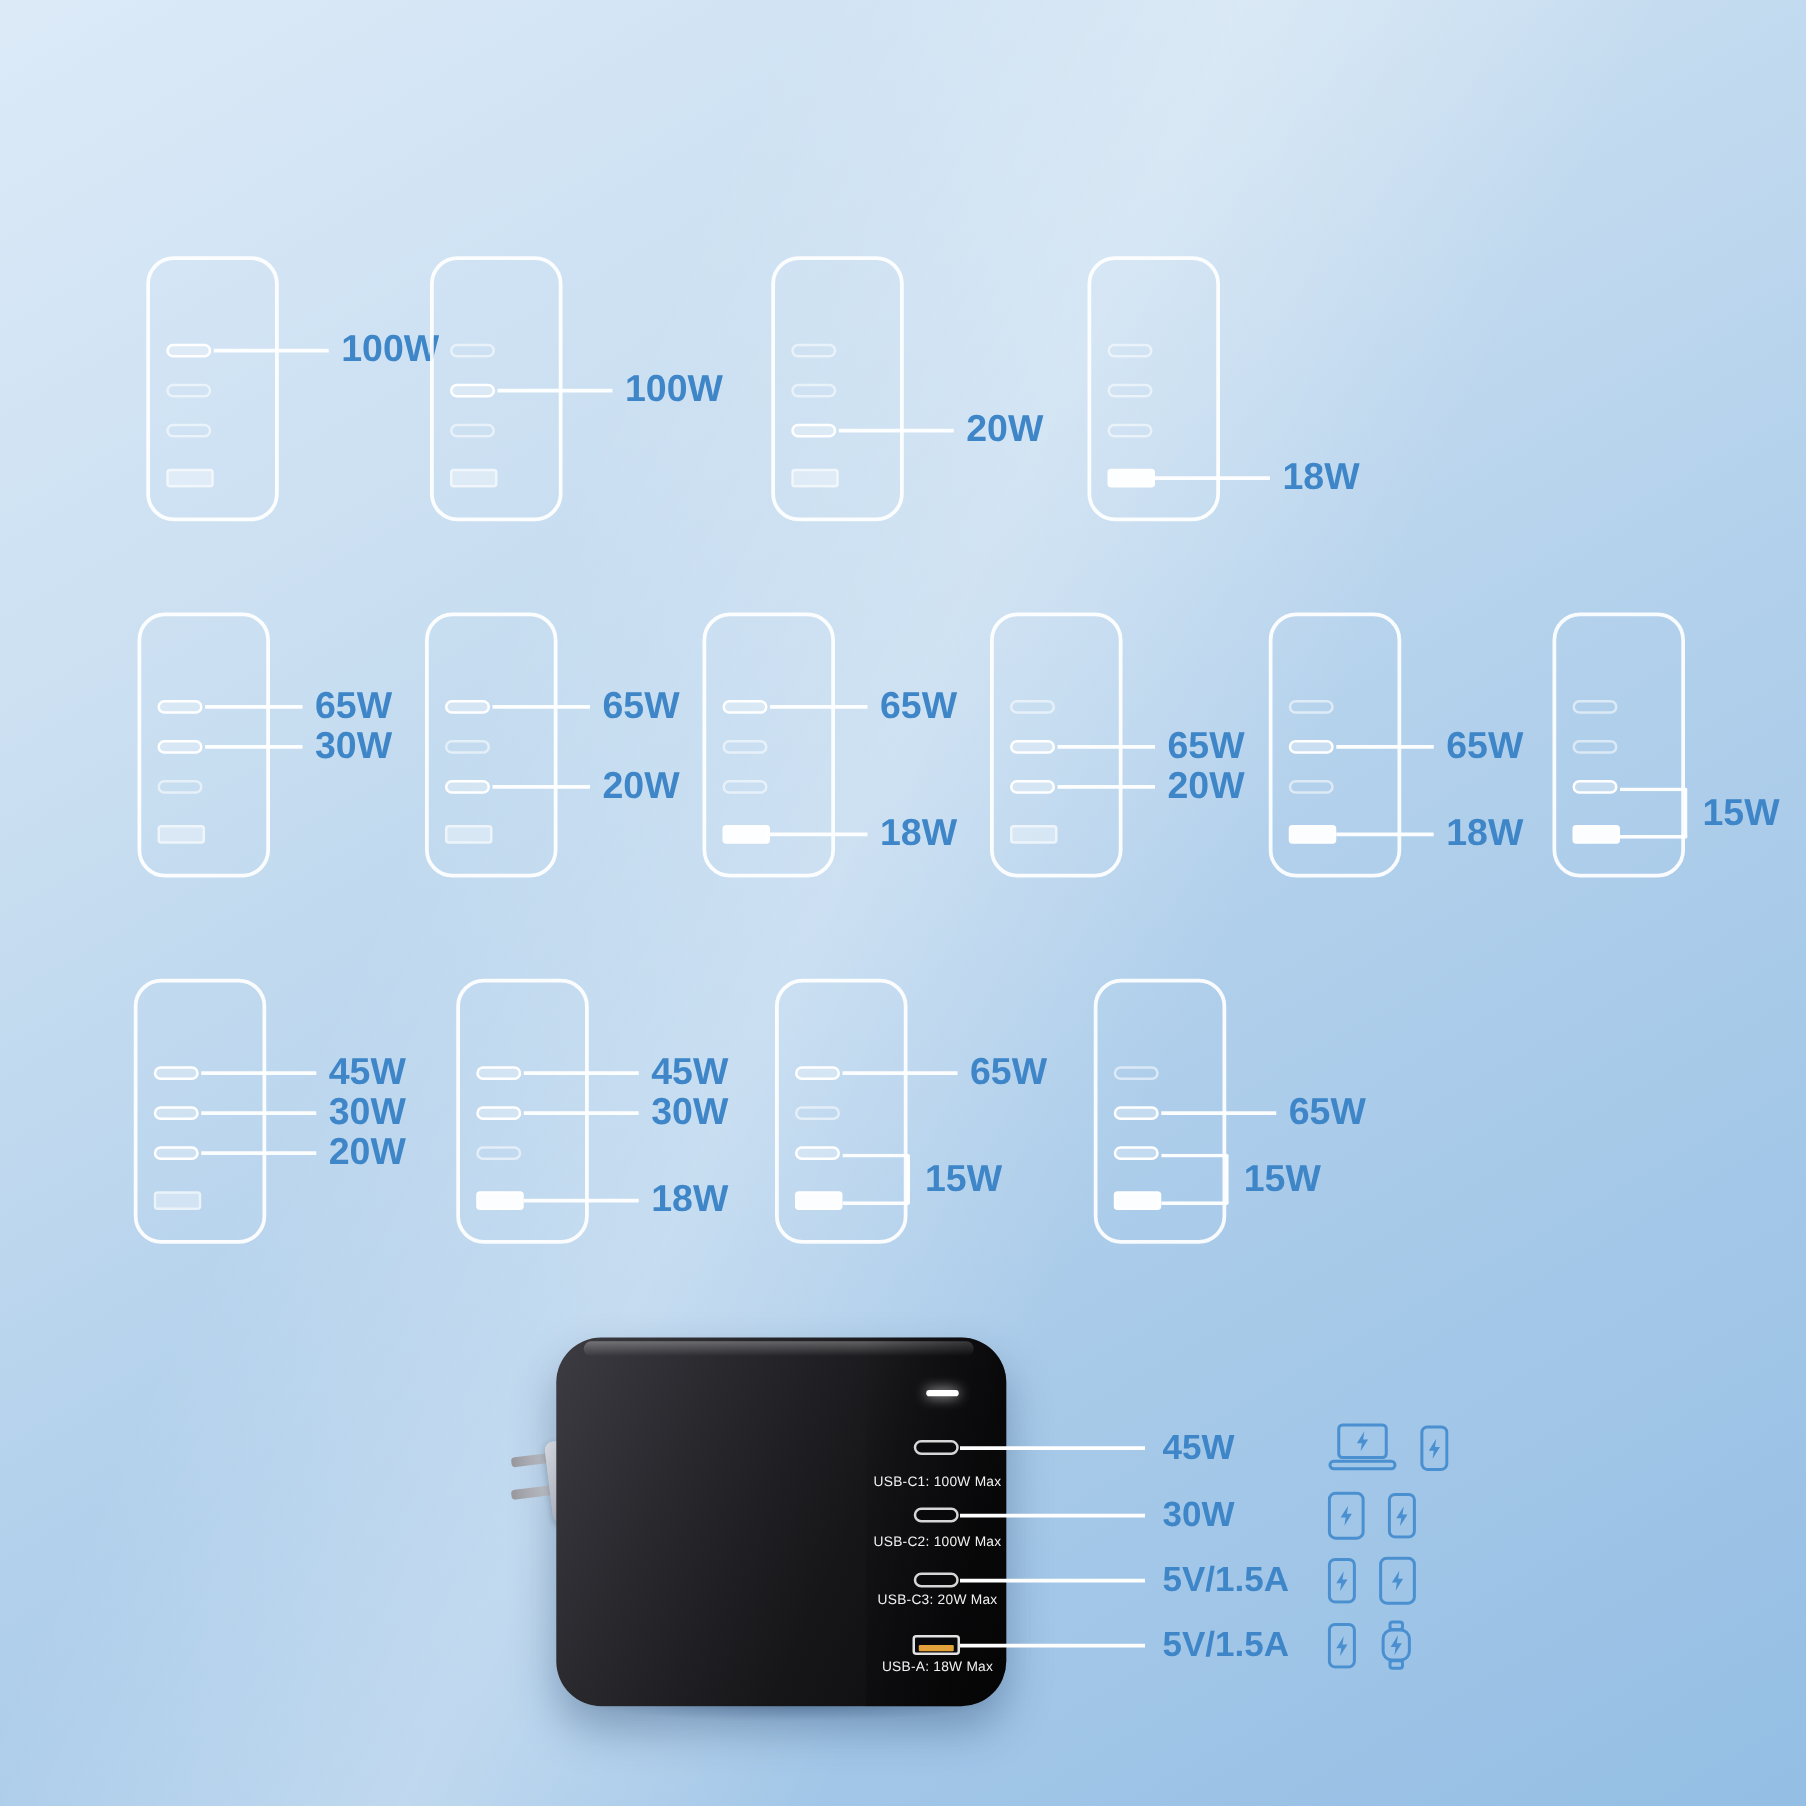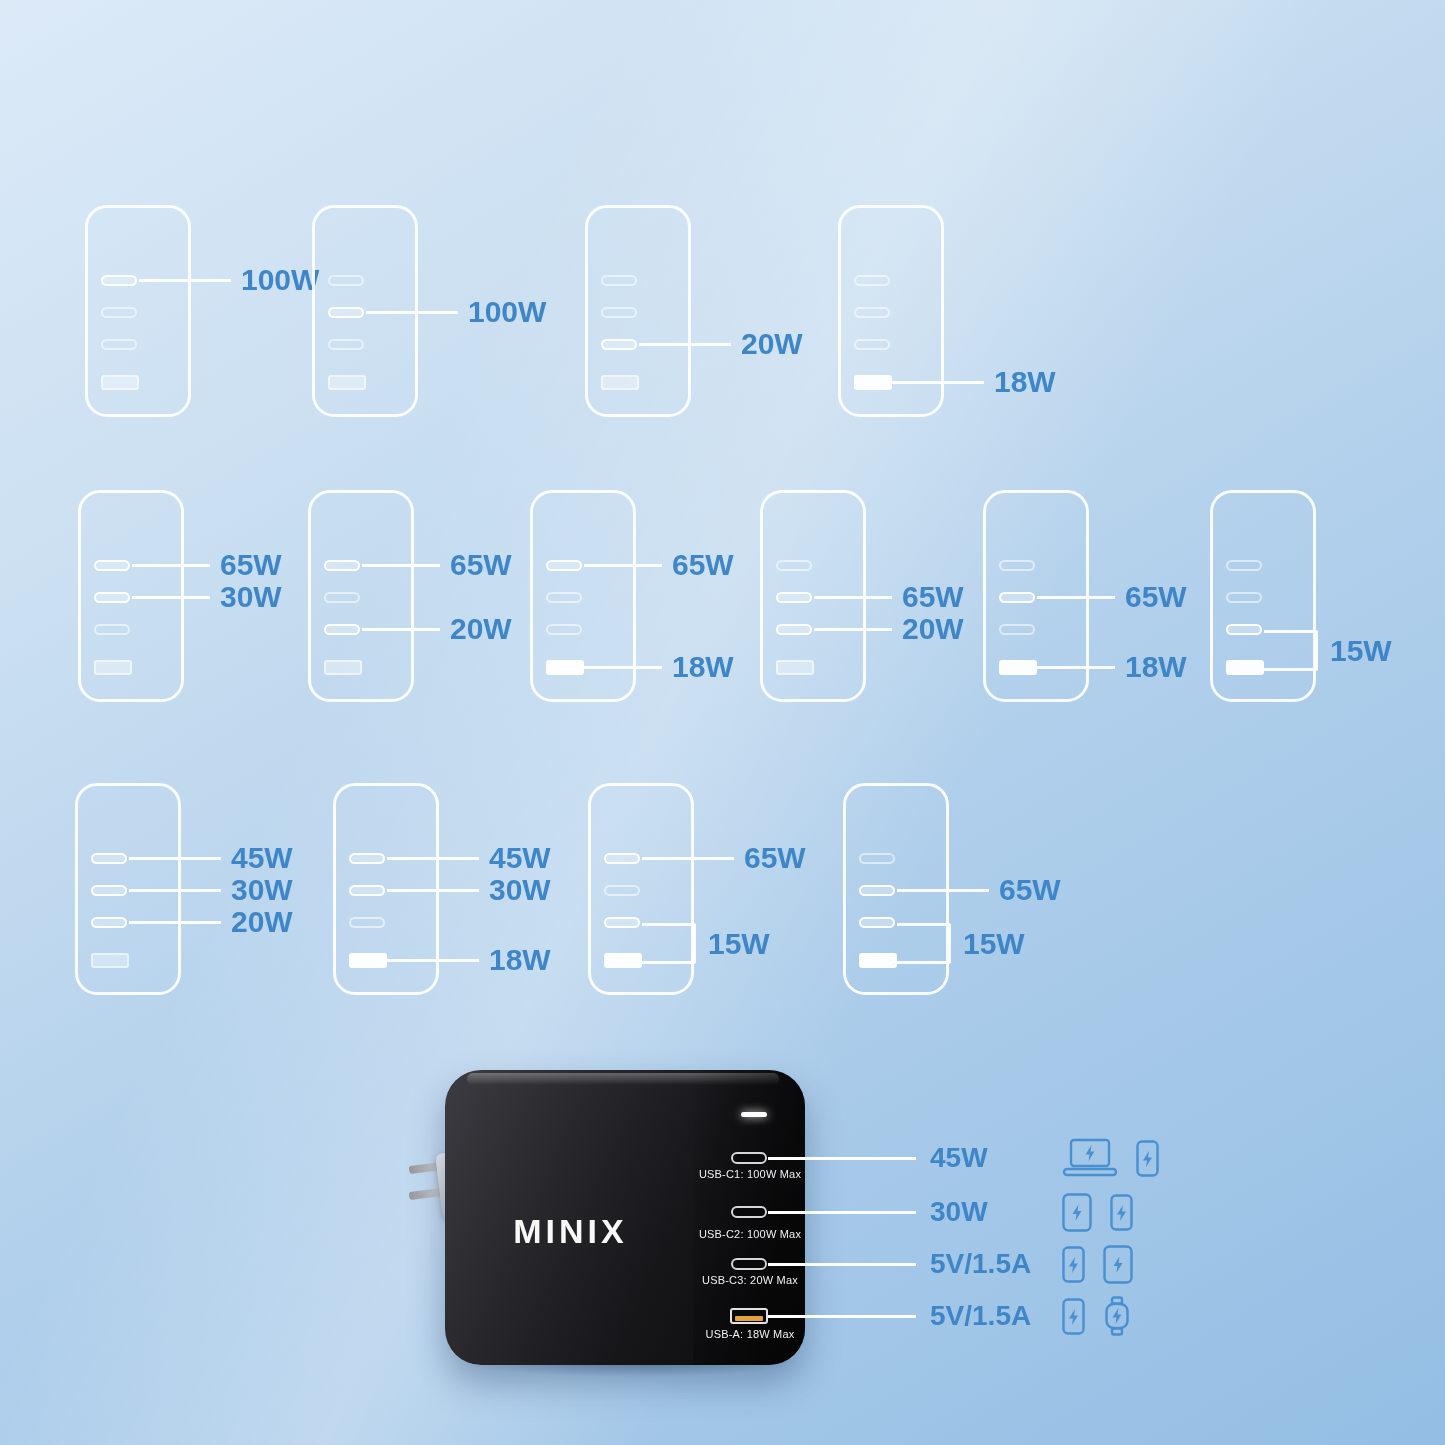--- a/index.html
+++ b/index.html
@@ -15,7 +15,7 @@
     background:linear-gradient(180deg,#7fbce9 0%,#4f98d5 60%,#3e86c8 100%);
     -webkit-background-clip:text;background-clip:text;color:transparent;}
 
-  .diagram{position:absolute;inset:0;}
+  .diagram{position:absolute;inset:0;margin-left:32px;}
   .unit{position:absolute;width:250px;height:225px;}
   .shell{position:absolute;left:0;top:0;width:106px;height:212px;
     border:3px solid rgba(255,255,255,.92);border-radius:22px;}

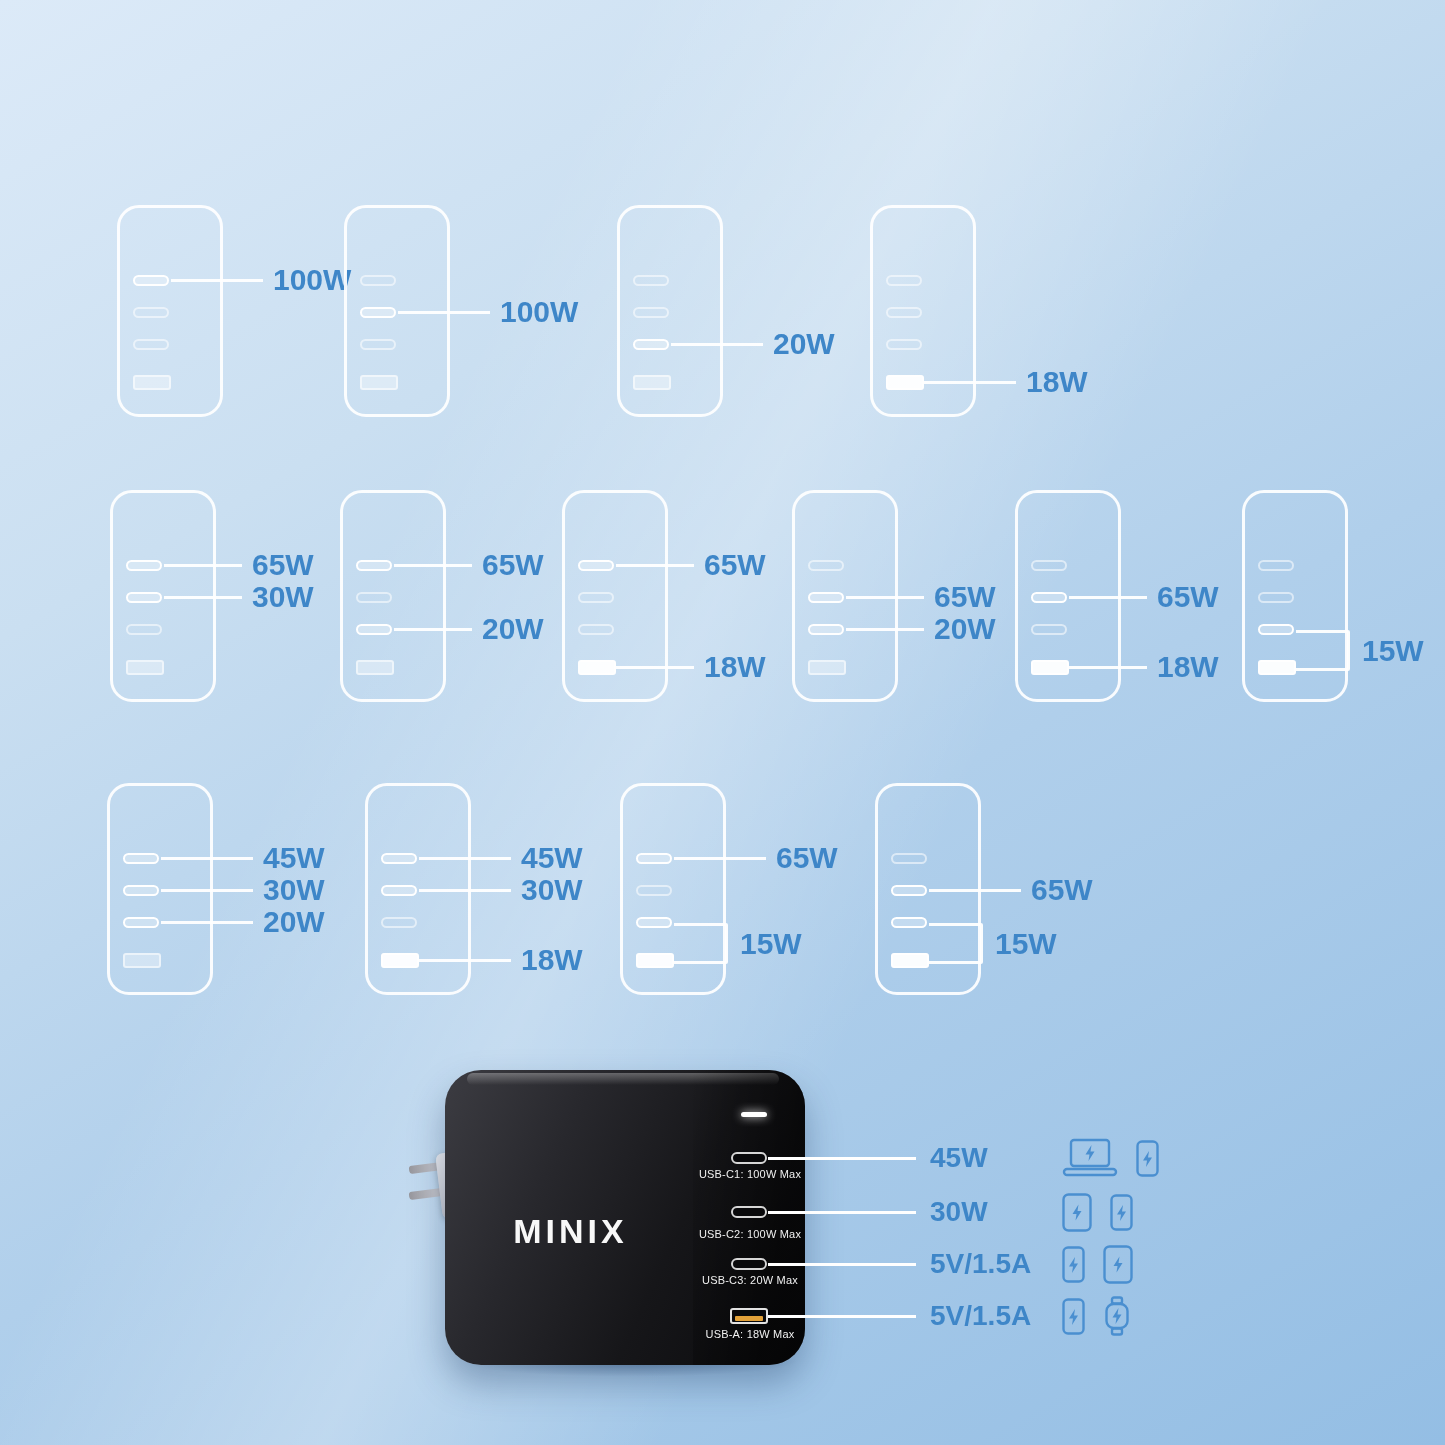--- a/index.html
+++ b/index.html
@@ -72,7 +72,7 @@
   .dpa::after{content:"";position:absolute;left:3px;right:3px;top:6px;height:5px;background:#e2a13a;border-radius:1px;}
   .dpp0{top:112px}.dpp1{top:166px}.dpp2{top:218px}.dpp3{top:268px}
   .dlabel{position:absolute;left:240px;width:130px;text-align:center;color:#f0f0f0;font-size:11px;letter-spacing:.2px;white-space:nowrap;}
-  .dpl0{top:128px}.dpl1{top:188px}.dpl2{top:234px}.dpl3{top:288px}
+  .dpl0{top:140px}.dpl1{top:188px}.dpl2{top:234px}.dpl3{top:288px}
 
   .callouts{position:absolute;inset:0;}
   .callout{position:absolute;left:768px;height:40px;display:flex;align-items:center;}

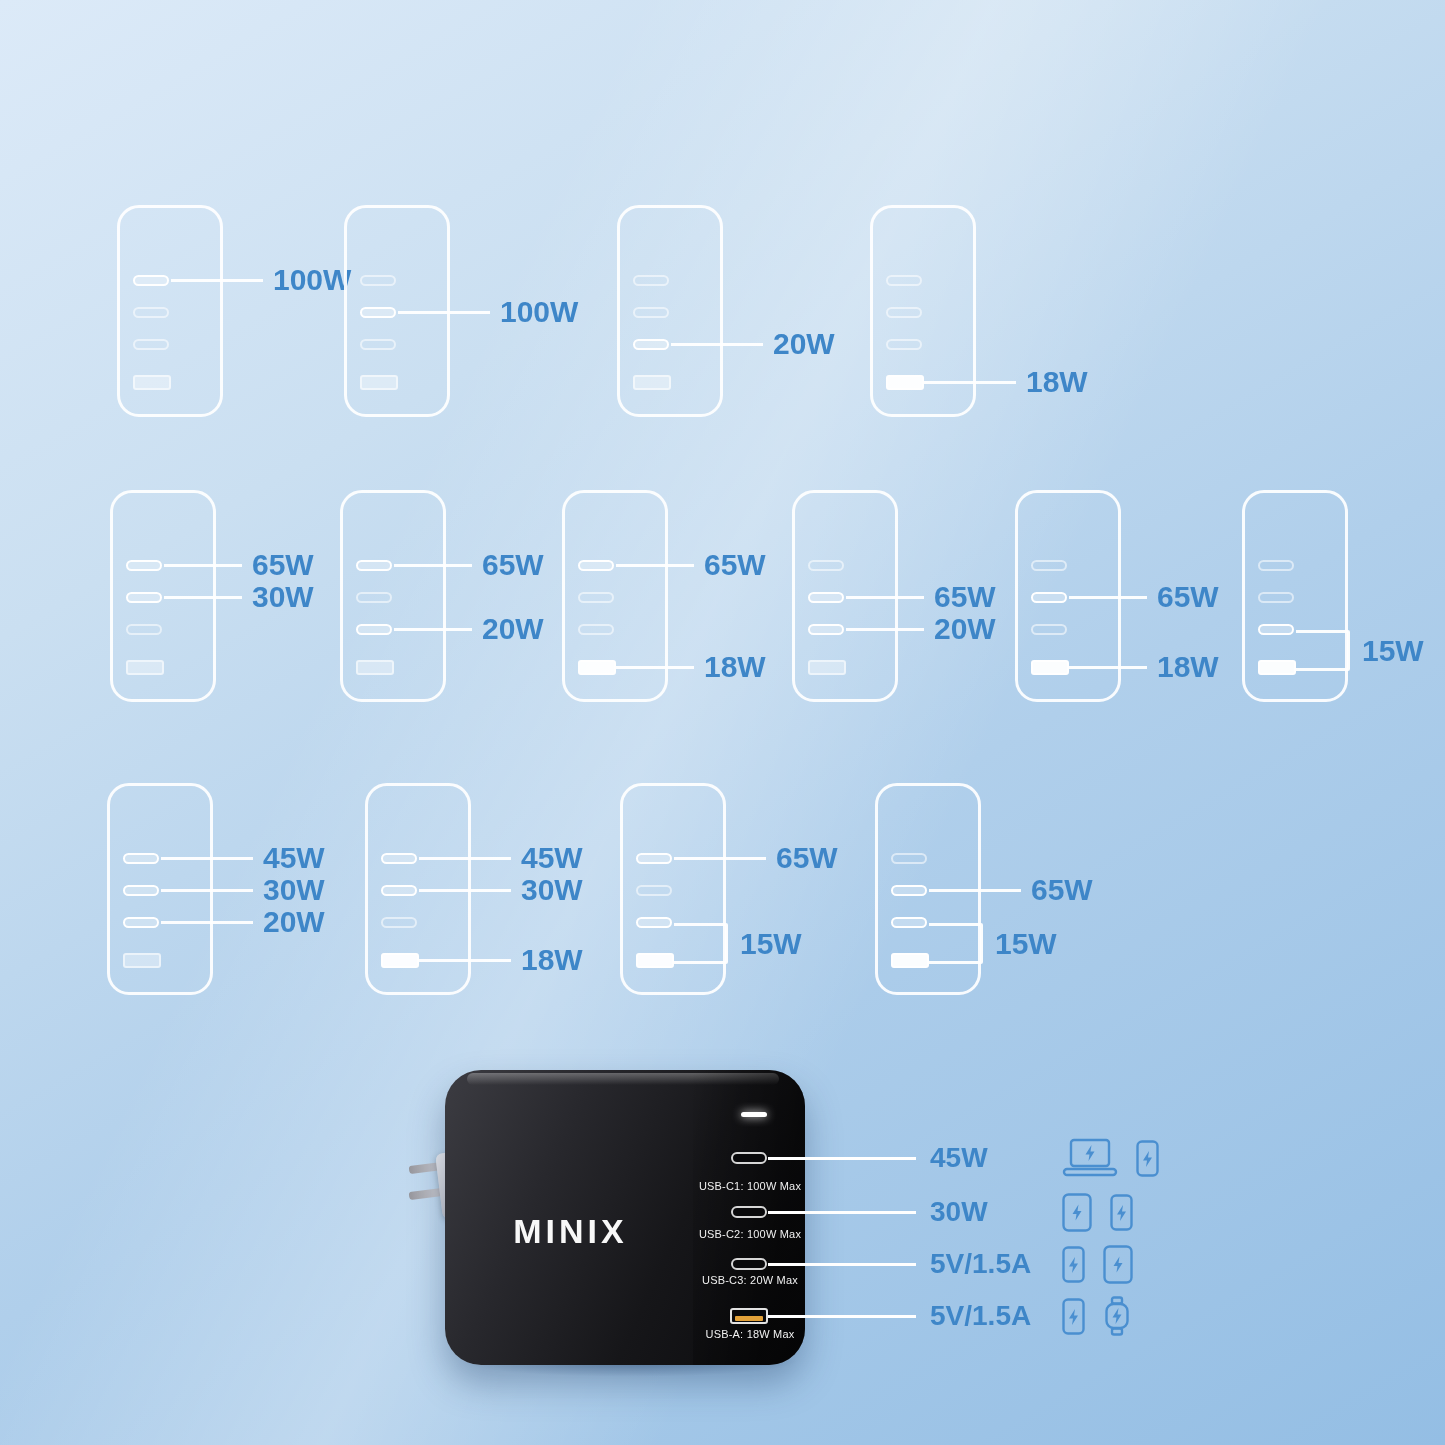--- a/index.html
+++ b/index.html
@@ -249,7 +249,6 @@
       <div class="device-body"></div>
       <div class="device-side"></div>
       <div class="device-led"></div>
-      <div class="device-logo">MINIX</div>
       <div class="device-ports">
           <div class="dp dpp0"></div>
           <div class="dlabel dpl0">USB-C1: 100W Max</div>

